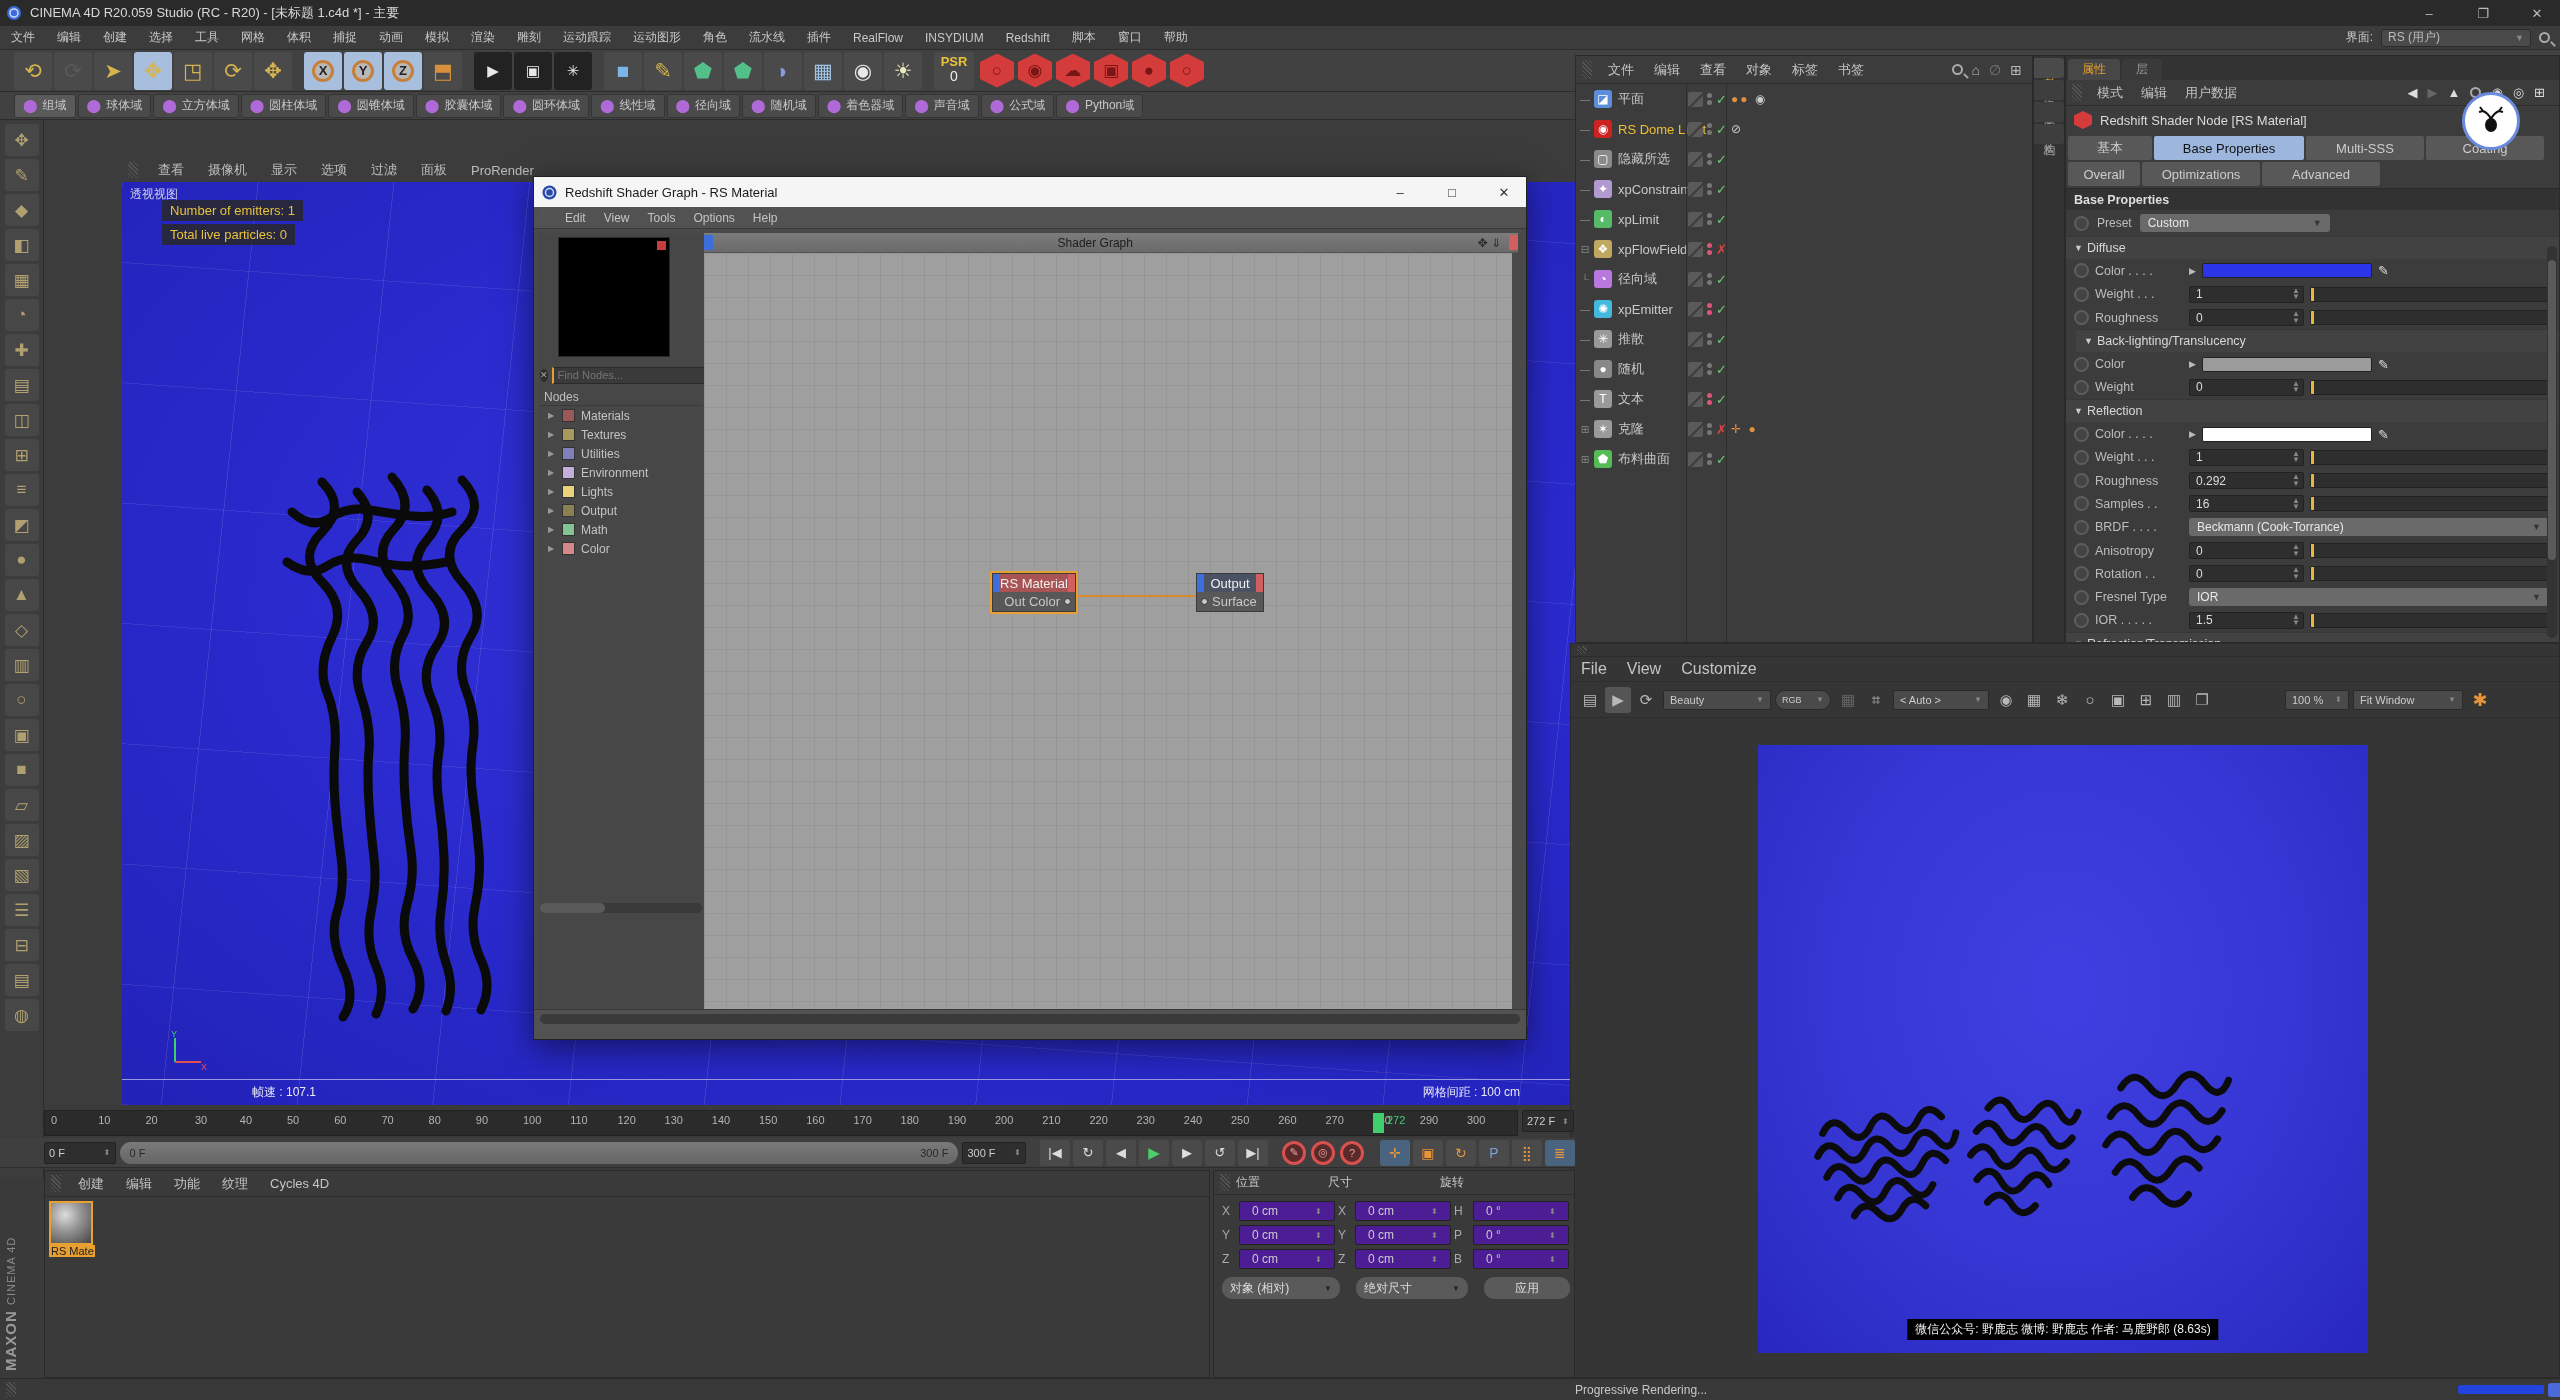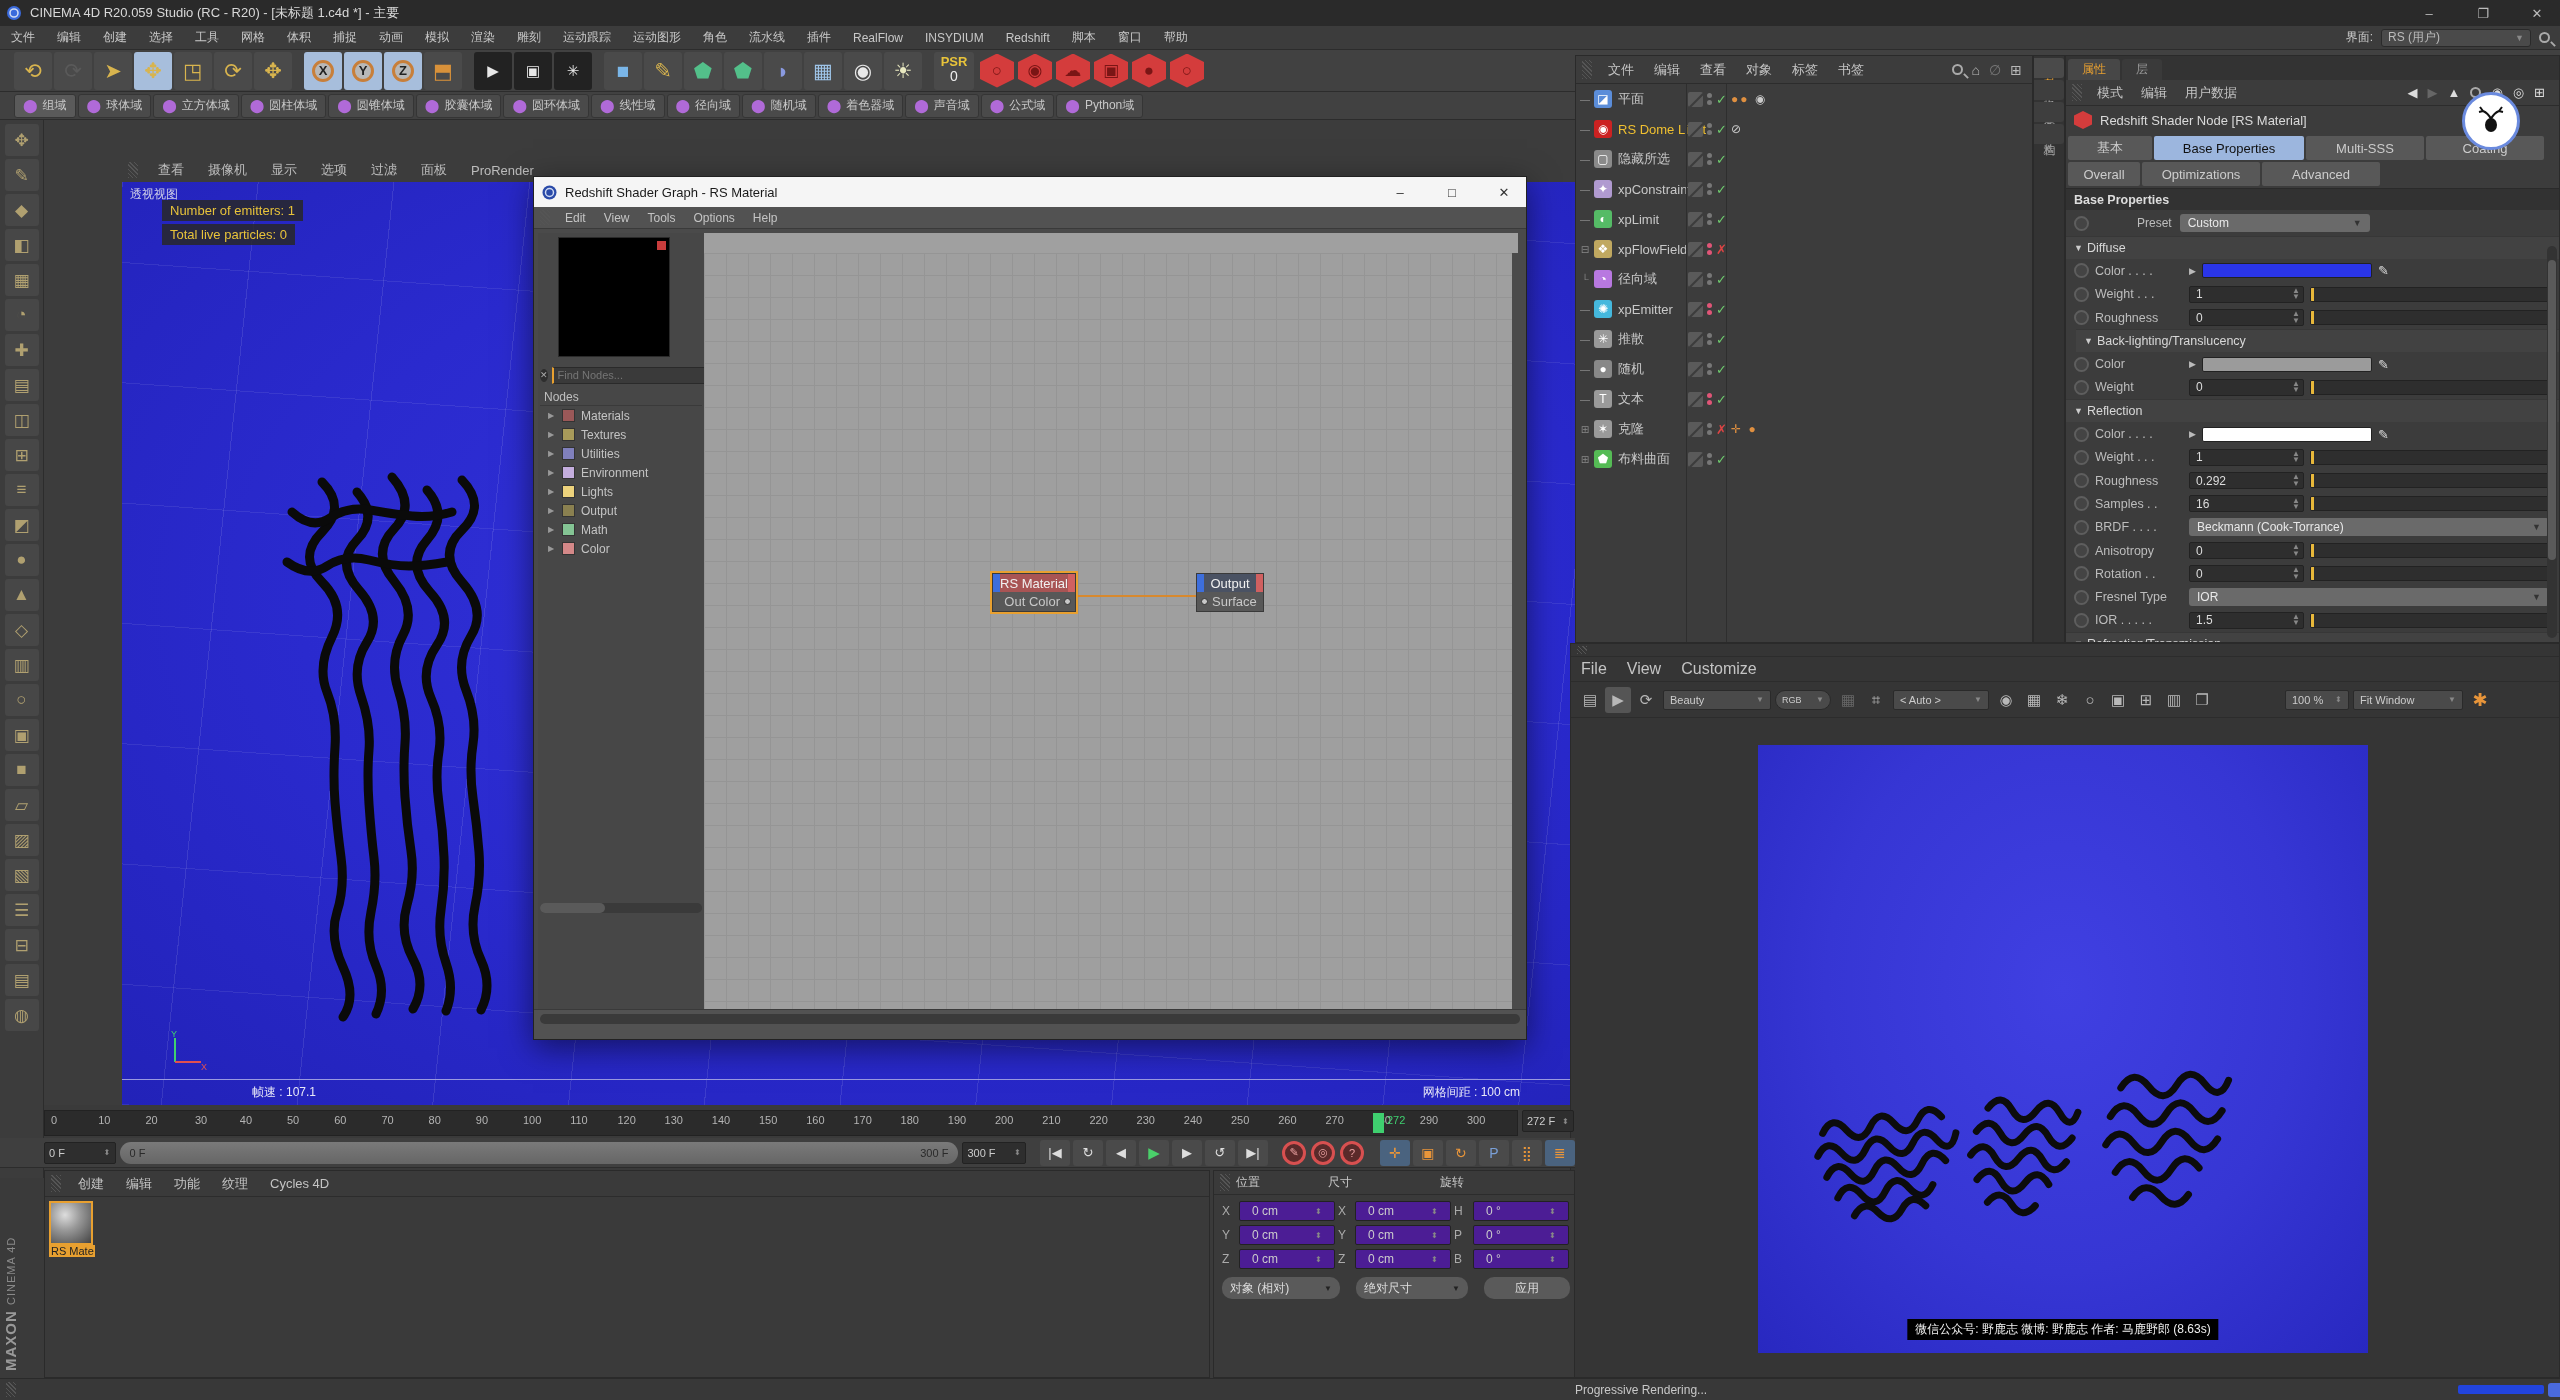--- a/index.html
+++ b/index.html
@@ -709,7 +709,7 @@
     <div id="atsection">Base Properties</div>
     <div id="presetrow" class="r">
       <span class="radio"></span>
-      <span style="color:#bdbdbd;margin-left:40px;">Preset</span>
+      <span style="color:#bdbdbd;">Preset</span>
       <span class="dropbox" style="width:190px;">
           <span>Custom</span>
           <span class="dar">▼</span>

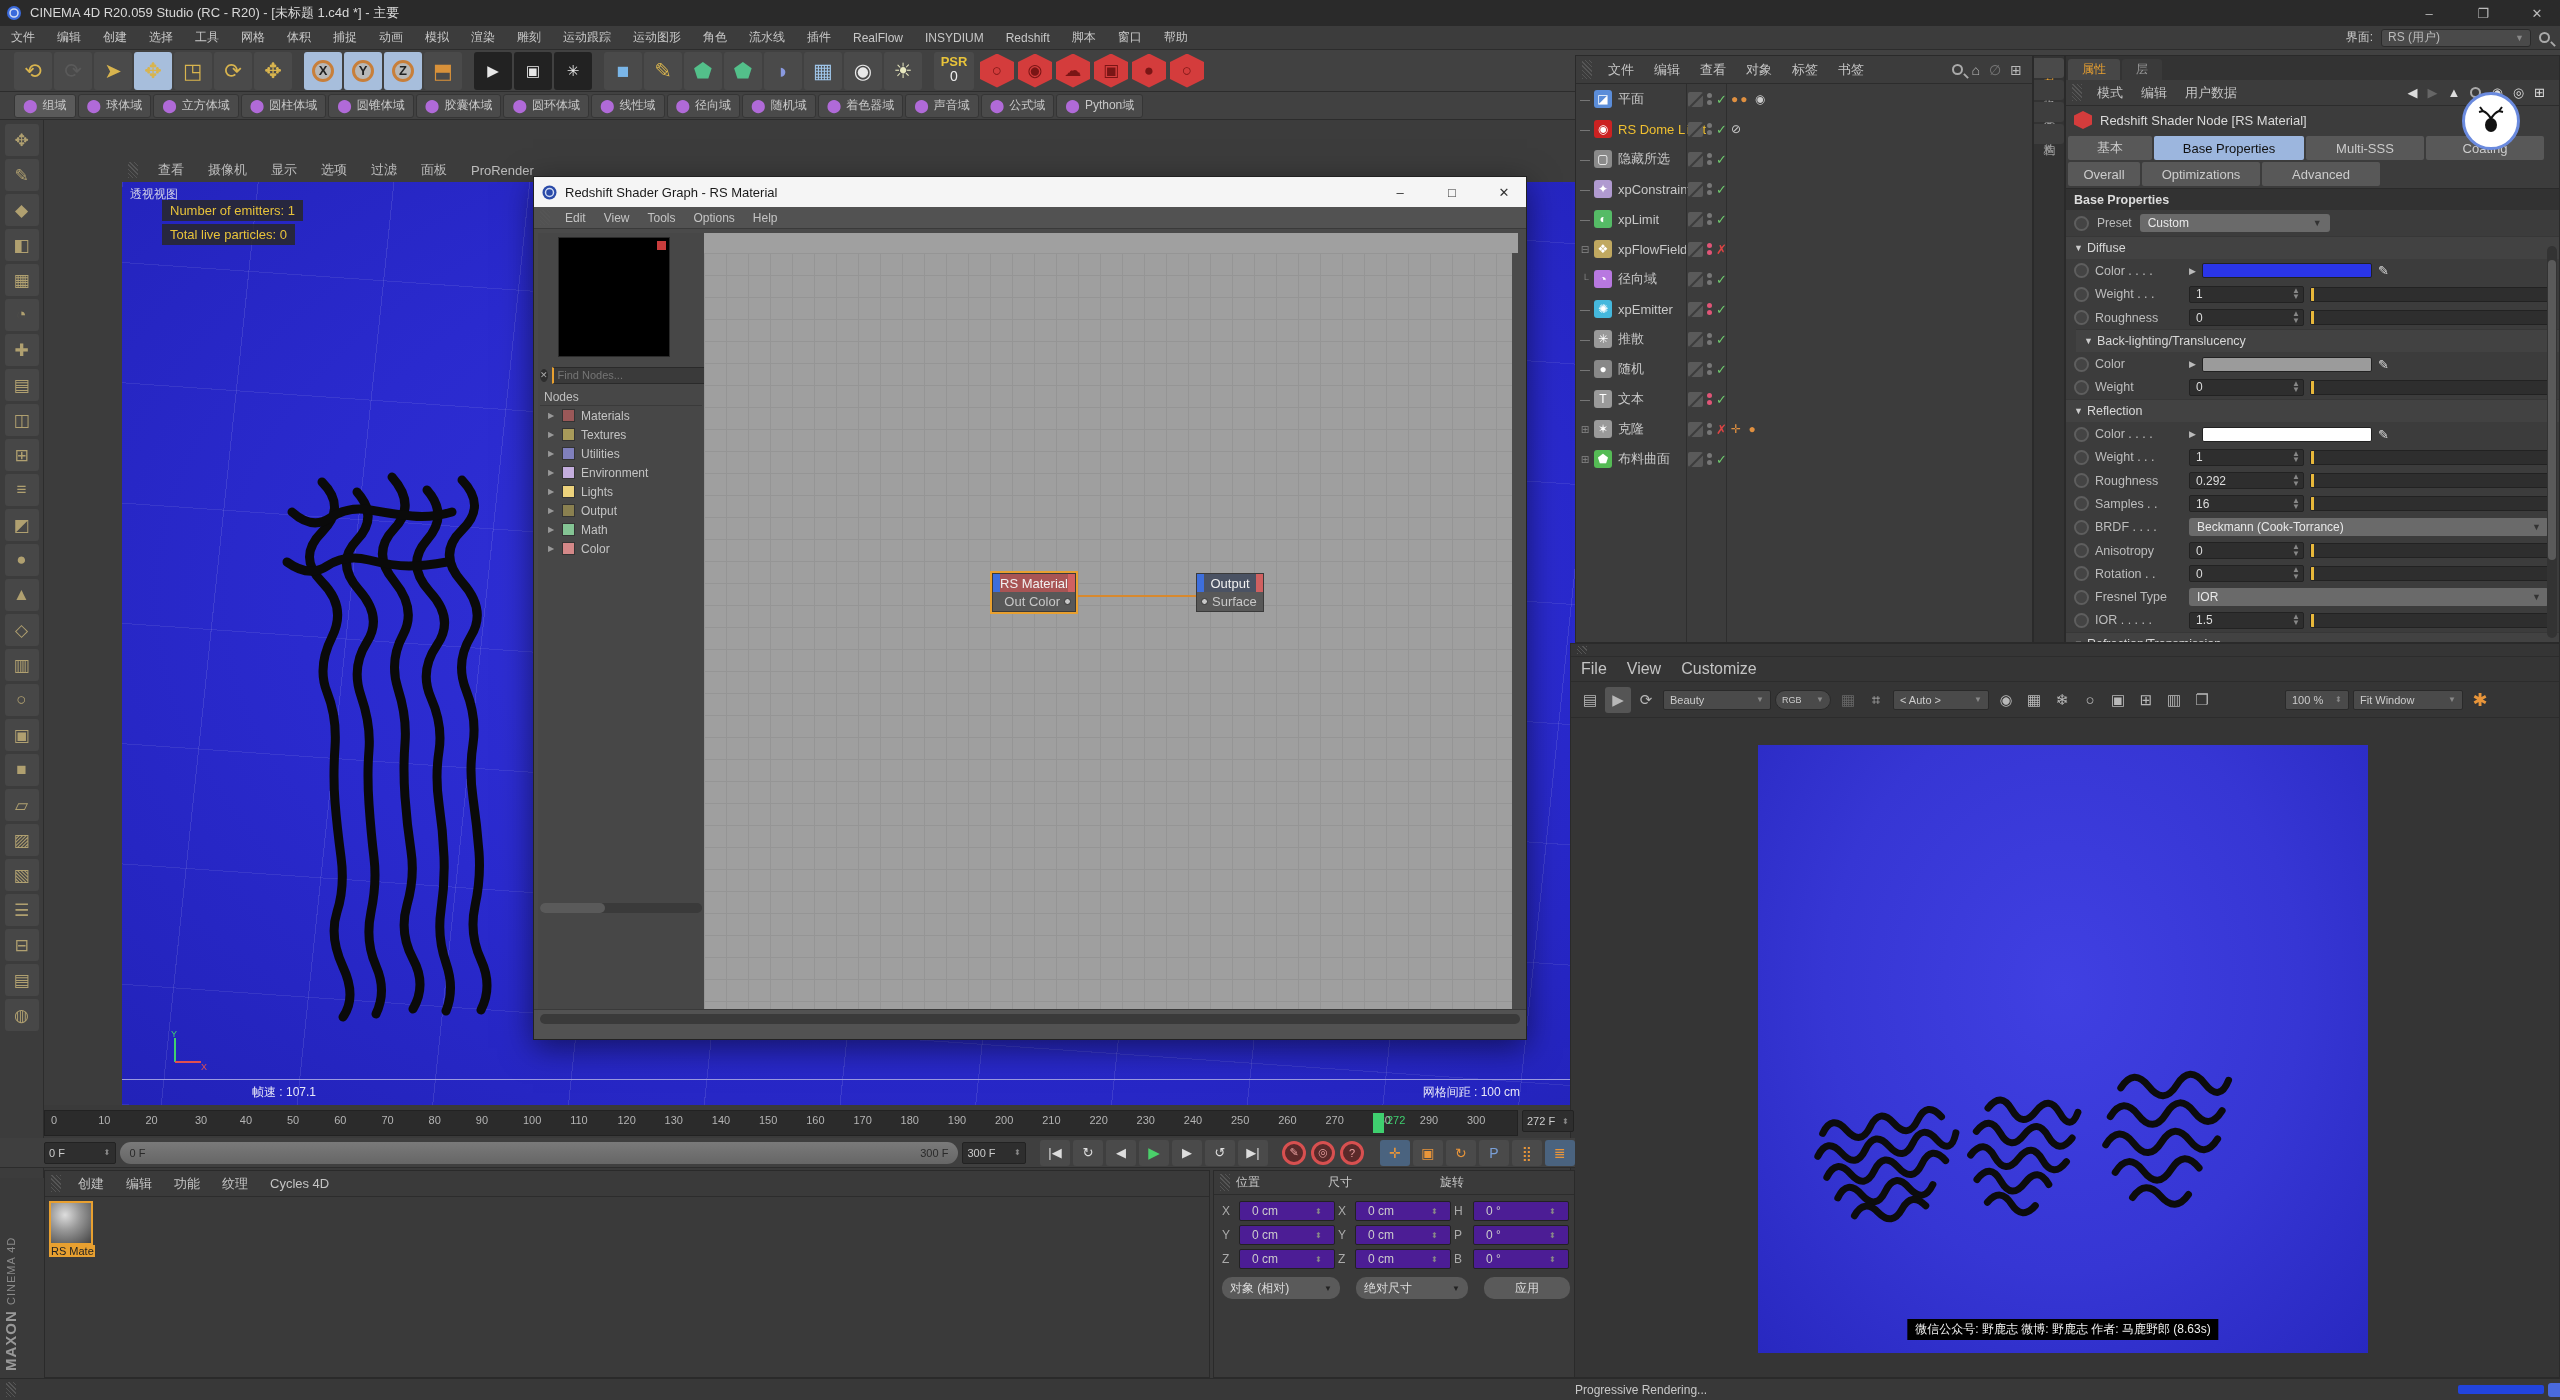--- a/index.html
+++ b/index.html
@@ -1014,6 +1014,12 @@
         </div>
     </div>
     <div id="swmain">
+      <div id="swtab">
+        <span class="bluesq"></span>
+        <span>Shader Graph</span>
+        <span class="ticons">✥ ⇓</span>
+        <span class="redsq"></span>
+      </div>
       <div id="swcanvas">
         <div id="wire" style="left:370px;top:342px;width:122px;"></div>
         <div class="node sel" style="left:288px;top:320px;">

